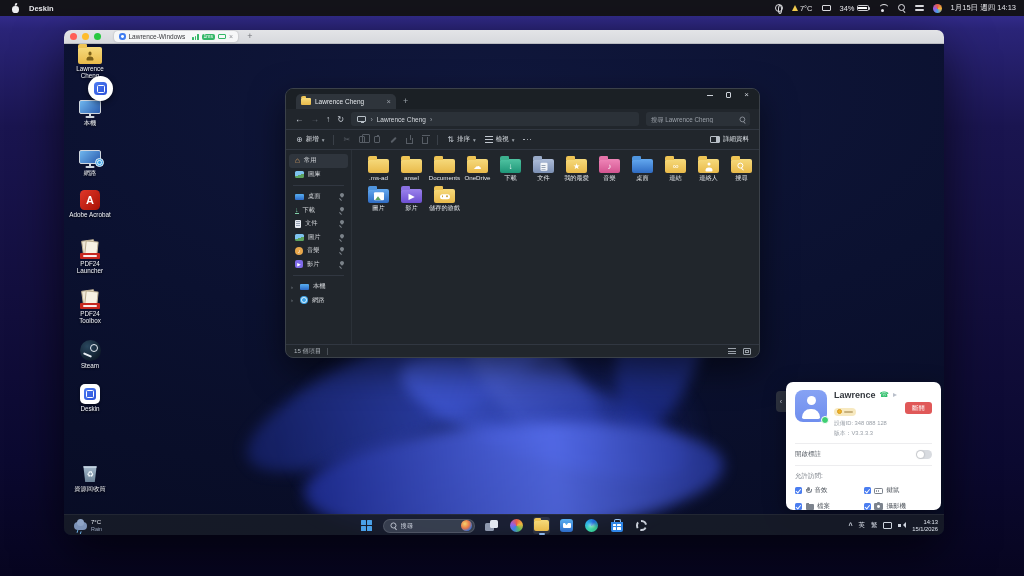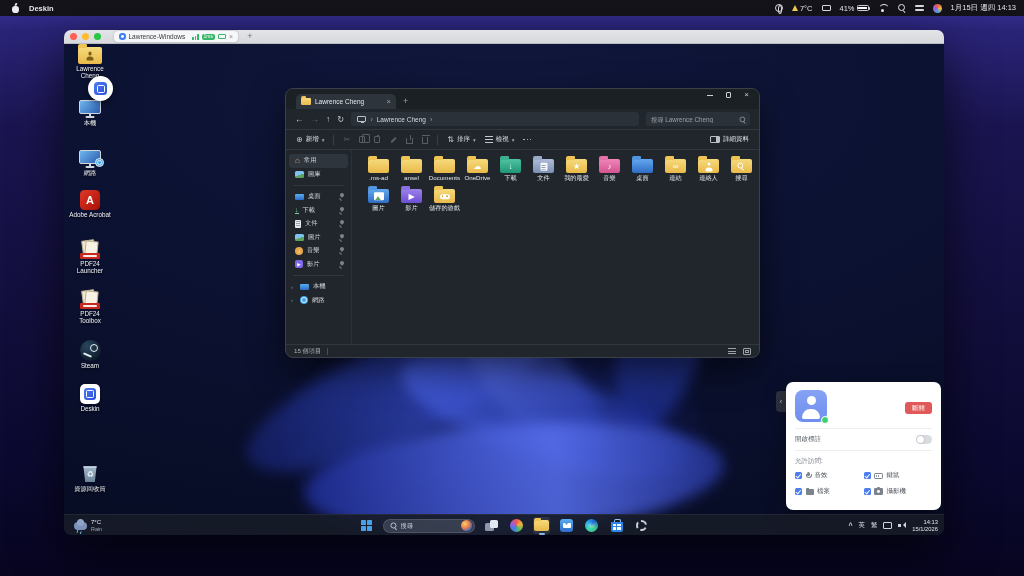--- a/index.html
+++ b/index.html
@@ -302,7 +302,7 @@
           <span class="ic-disp"></span>
         </span>
       <span class="mb-item">
-          <span>41%</span>
+          <span>34%</span>
           <span class="batt"></span>
         </span>
       <span class="mb-item">

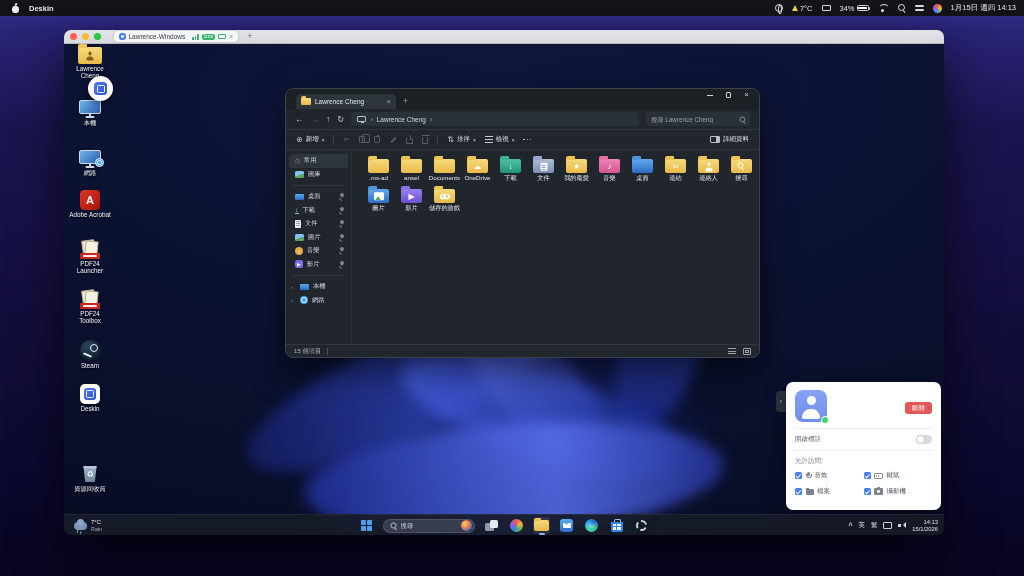--- a/index.html
+++ b/index.html
@@ -666,6 +666,19 @@
           <div class="avatar">
               <span class="av-dot"></span>
             </div>
+          <div class="p-info">
+            <div class="p-name-row">
+              <span class="p-name">Lawrence</span>
+              <span class="ic-phone">☎</span>
+              <span class="ic-send"></span>
+            </div>
+            <div class="p-badge">
+                <span class="coin"></span>
+                <span class="scrib"></span>
+              </div>
+            <div class="p-meta">設備ID: 348 088 128</div>
+            <div class="p-meta">版本：V3.3.3.3</div>
+          </div>
           <div class="btn-disc">斷開</div>
         </div>
         <div class="p-div"></div>

